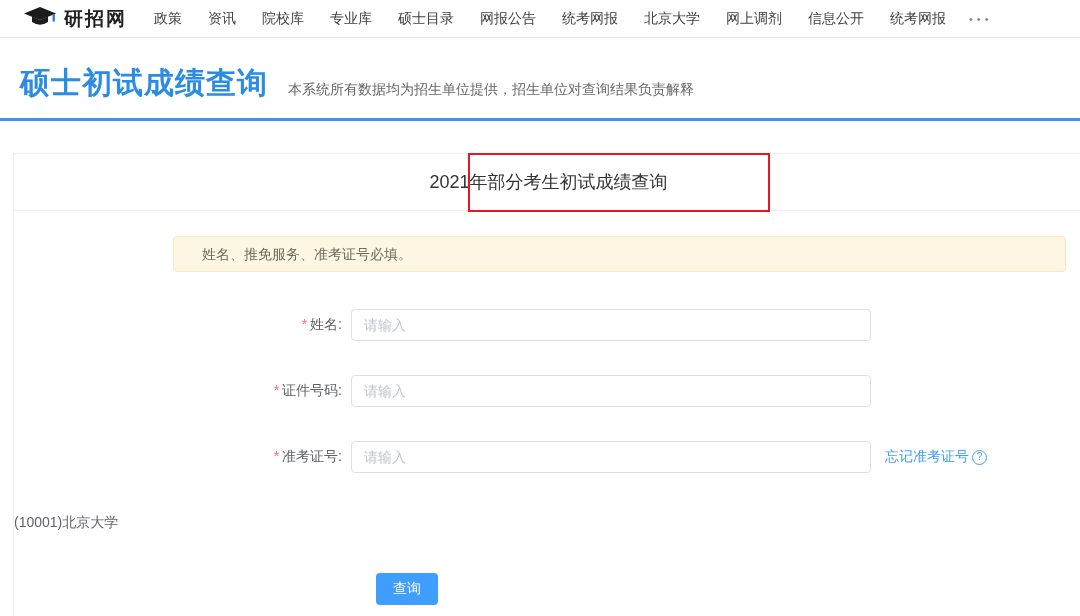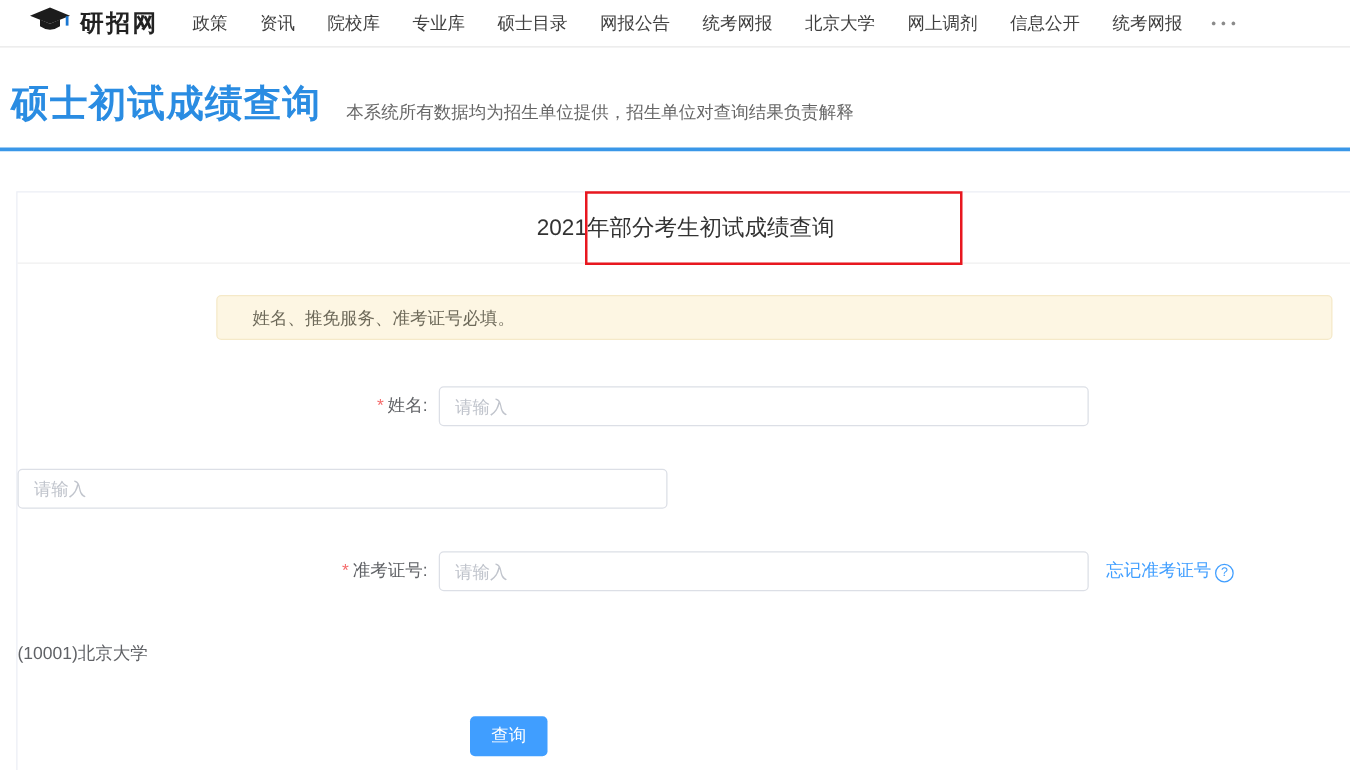--- a/index.html
+++ b/index.html
@@ -16,7 +16,7 @@
   .nav-more { color:#8a8a8a; letter-spacing:4px; font-size:11px; padding:0 10px; cursor:pointer; }
 
   
-  .page-header { height:80px; display:flex; align-items:center; padding:10px 0 0 9px; }
+  .page-header { height:80px; display:flex; align-items:center; padding:10px 0 0 20px; }
   .page-title { font-size:30px; font-weight:bold; color:var(--brand-blue); letter-spacing:1px; }
   .page-subtitle { font-size:14px; color:#666; margin:14px 0 0 20px; }
   .blue-divider { height:3px; background:var(--divider-blue); width:100%; }

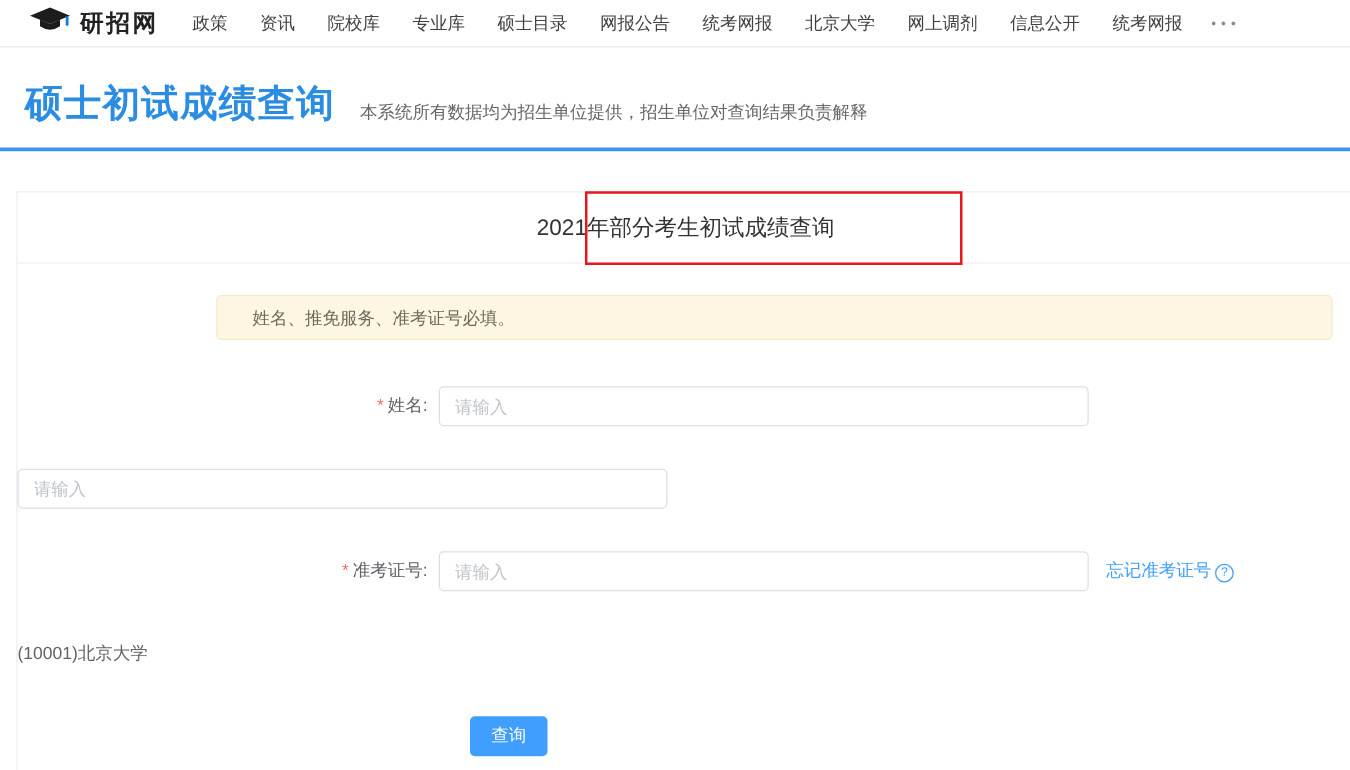--- a/index.html
+++ b/index.html
@@ -107,6 +107,9 @@
     </div>
 
     <div class="form-row">
+      <label class="form-label">
+        <span class="req">*</span><span>证件号码:</span>
+      </label>
       <input class="form-input" placeholder="请输入" style="">
     </div>
 

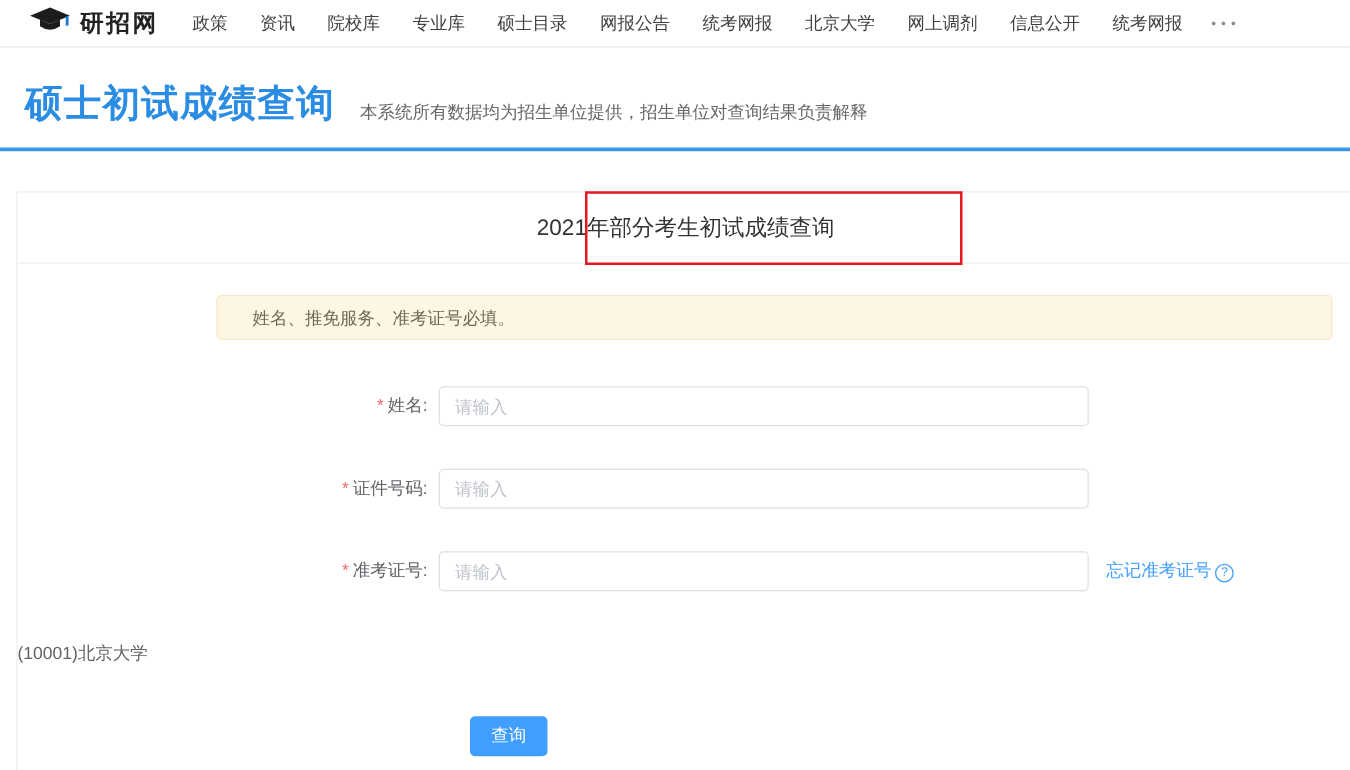--- a/index.html
+++ b/index.html
@@ -43,7 +43,7 @@
   .form-input { width:520px; height:32px; border:1px solid #dcdfe6; border-radius:4px;
                 padding:0 12px; font-size:14px; color:#606266; outline:none; background:#fff; }
   .form-input::placeholder { color:#c0c4cc; }
-  .forgot-link { margin-left:14px; display:flex; align-items:flex-end; gap:3px;
+  .forgot-link { margin-left:14px; display:flex; align-items:center; gap:3px;
                  font-size:14px; color:var(--primary-blue); text-decoration:none; cursor:pointer; }
   .q-icon { width:15px; height:15px; border:1px solid var(--primary-blue); border-radius:50%;
             display:inline-flex; align-items:center; justify-content:center;

